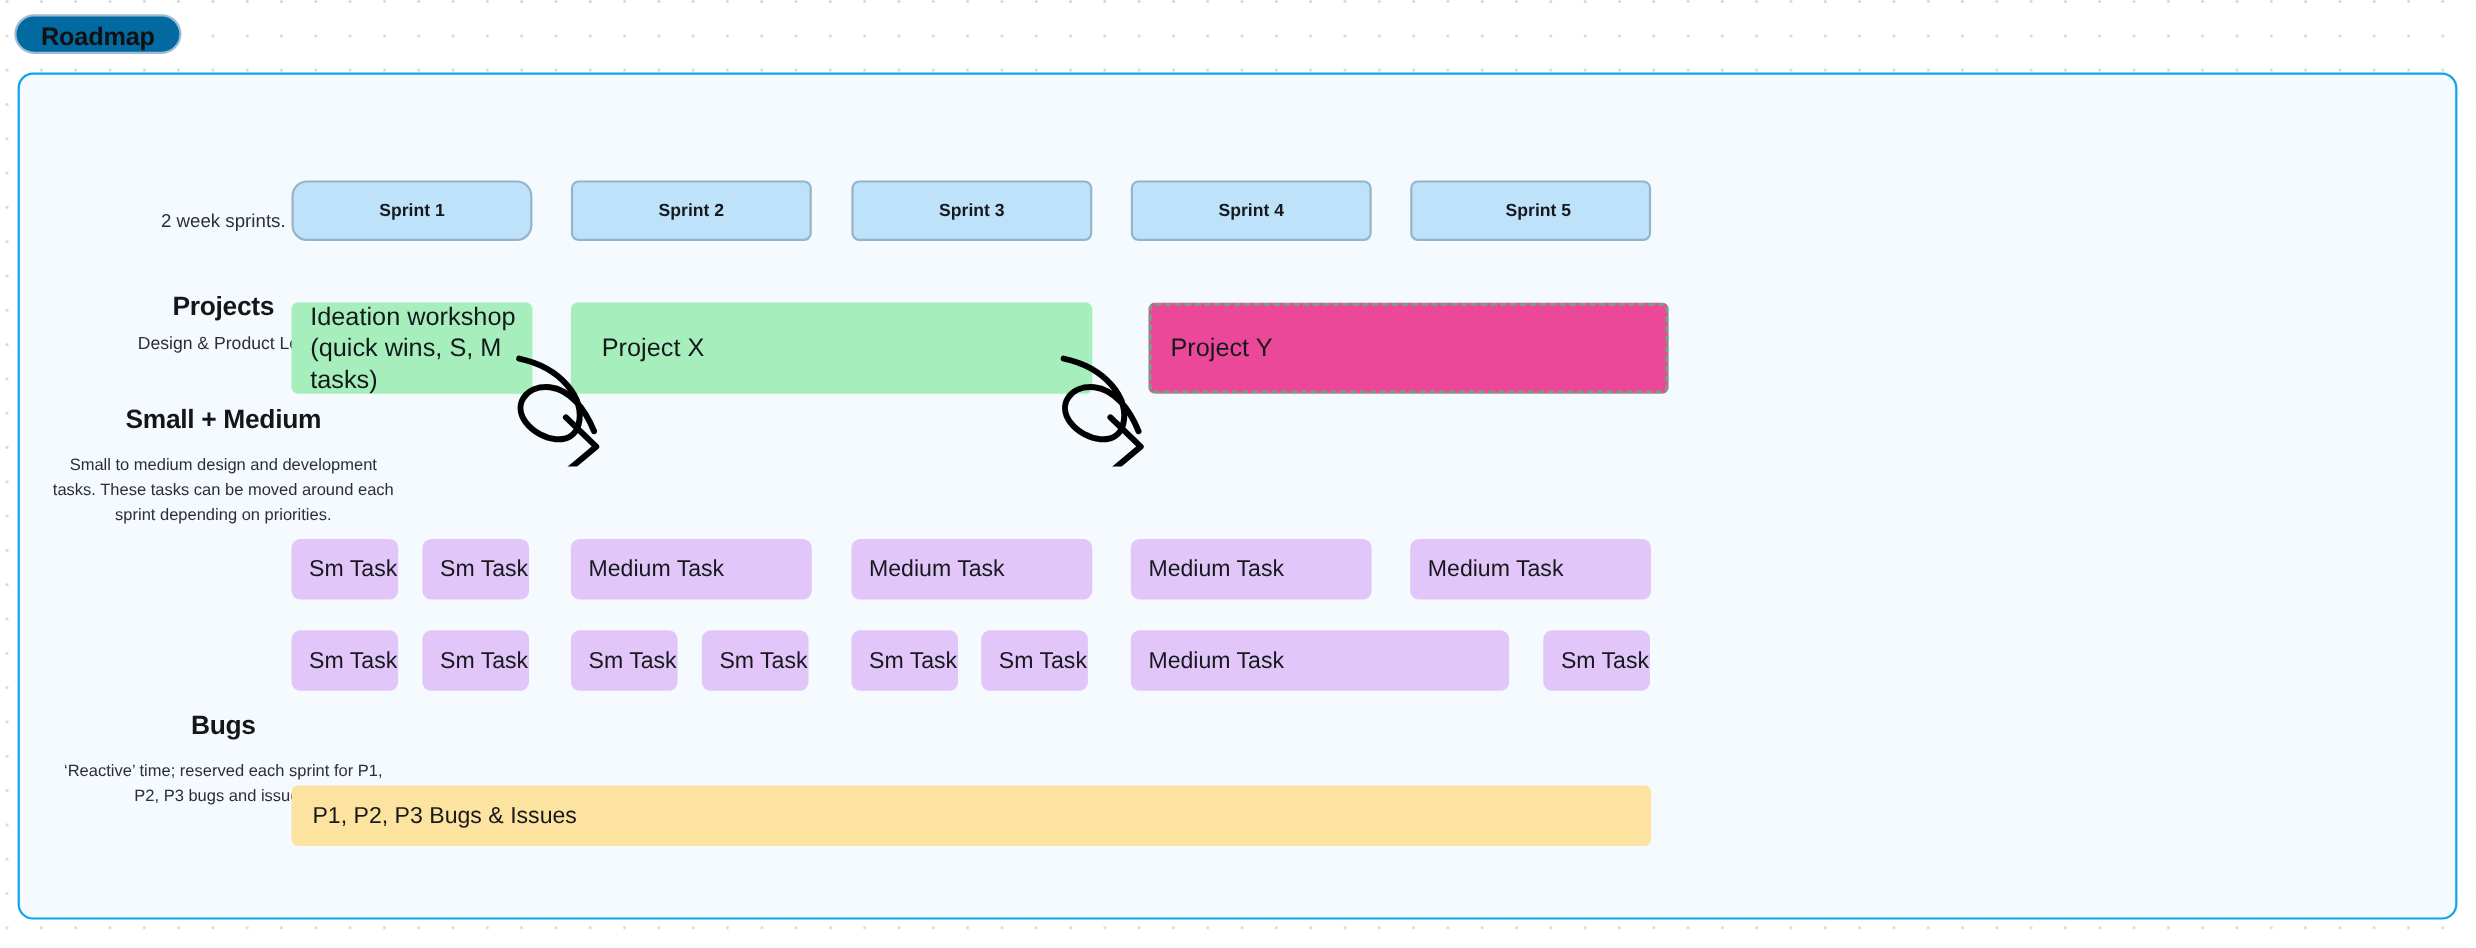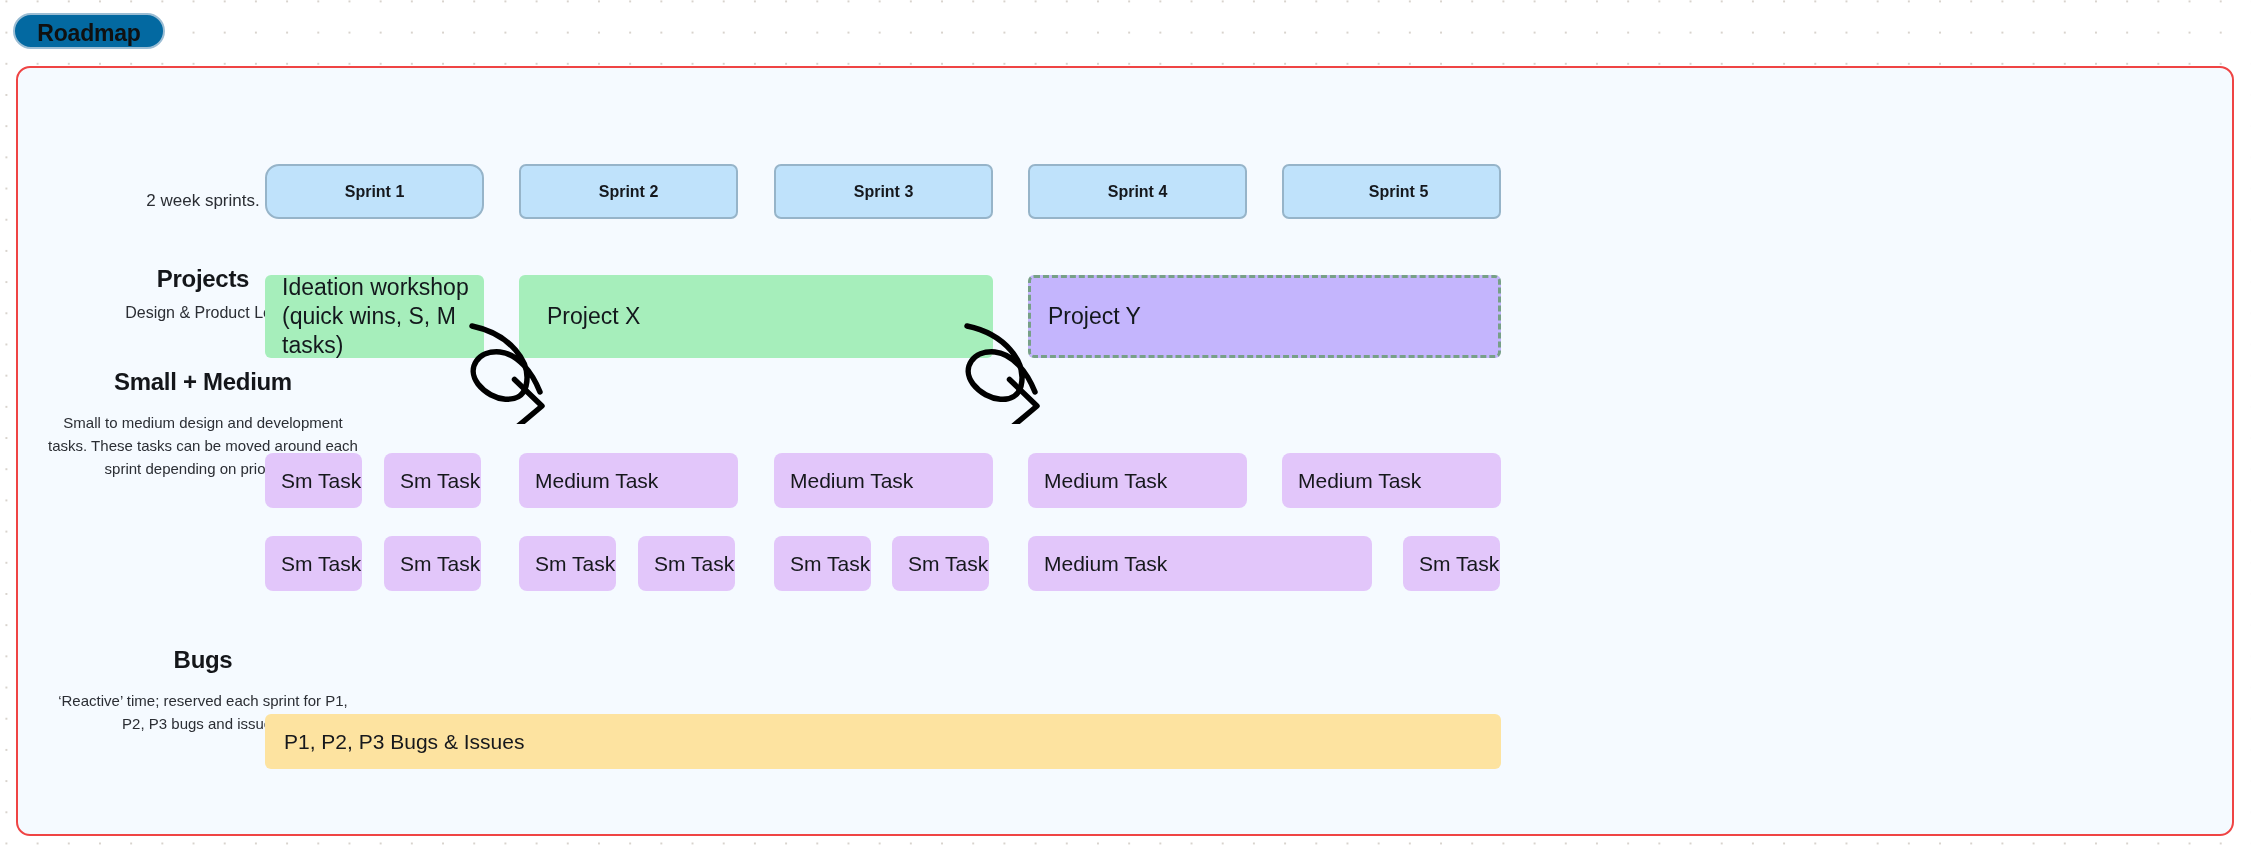--- a/index.html
+++ b/index.html
@@ -48,7 +48,7 @@
     height: 770px;
     box-sizing: border-box;
     background: #f5faff;
-    border: 2px solid #ef4444;
+    border: 2px solid #0ea5e9;
     border-radius: 14px;
   }
 

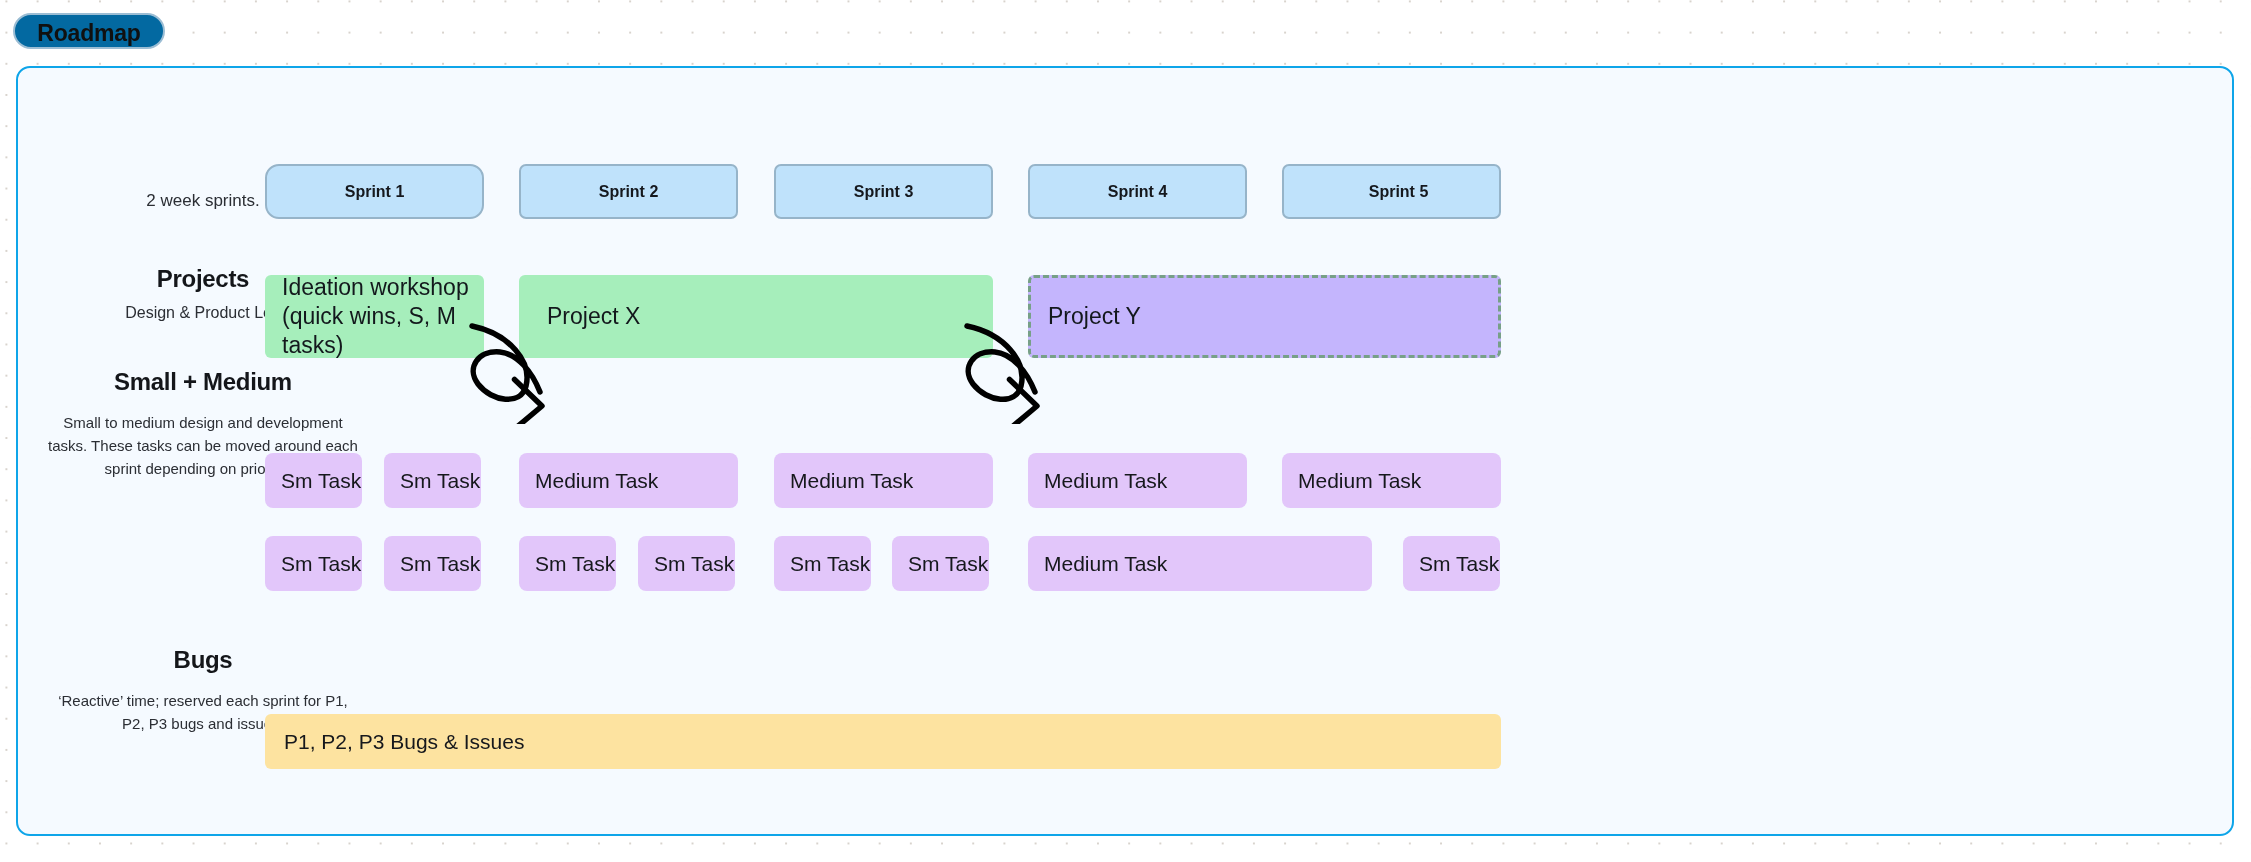--- a/index.html
+++ b/index.html
@@ -123,8 +123,9 @@
     line-height: 1.26;
   }
   .project-card.dashed {
-    background: #c4b5fd;
+    background: #ec4899;
     border: 3px dashed #77a087;
+    margin-left: 16px;
   }
 
   

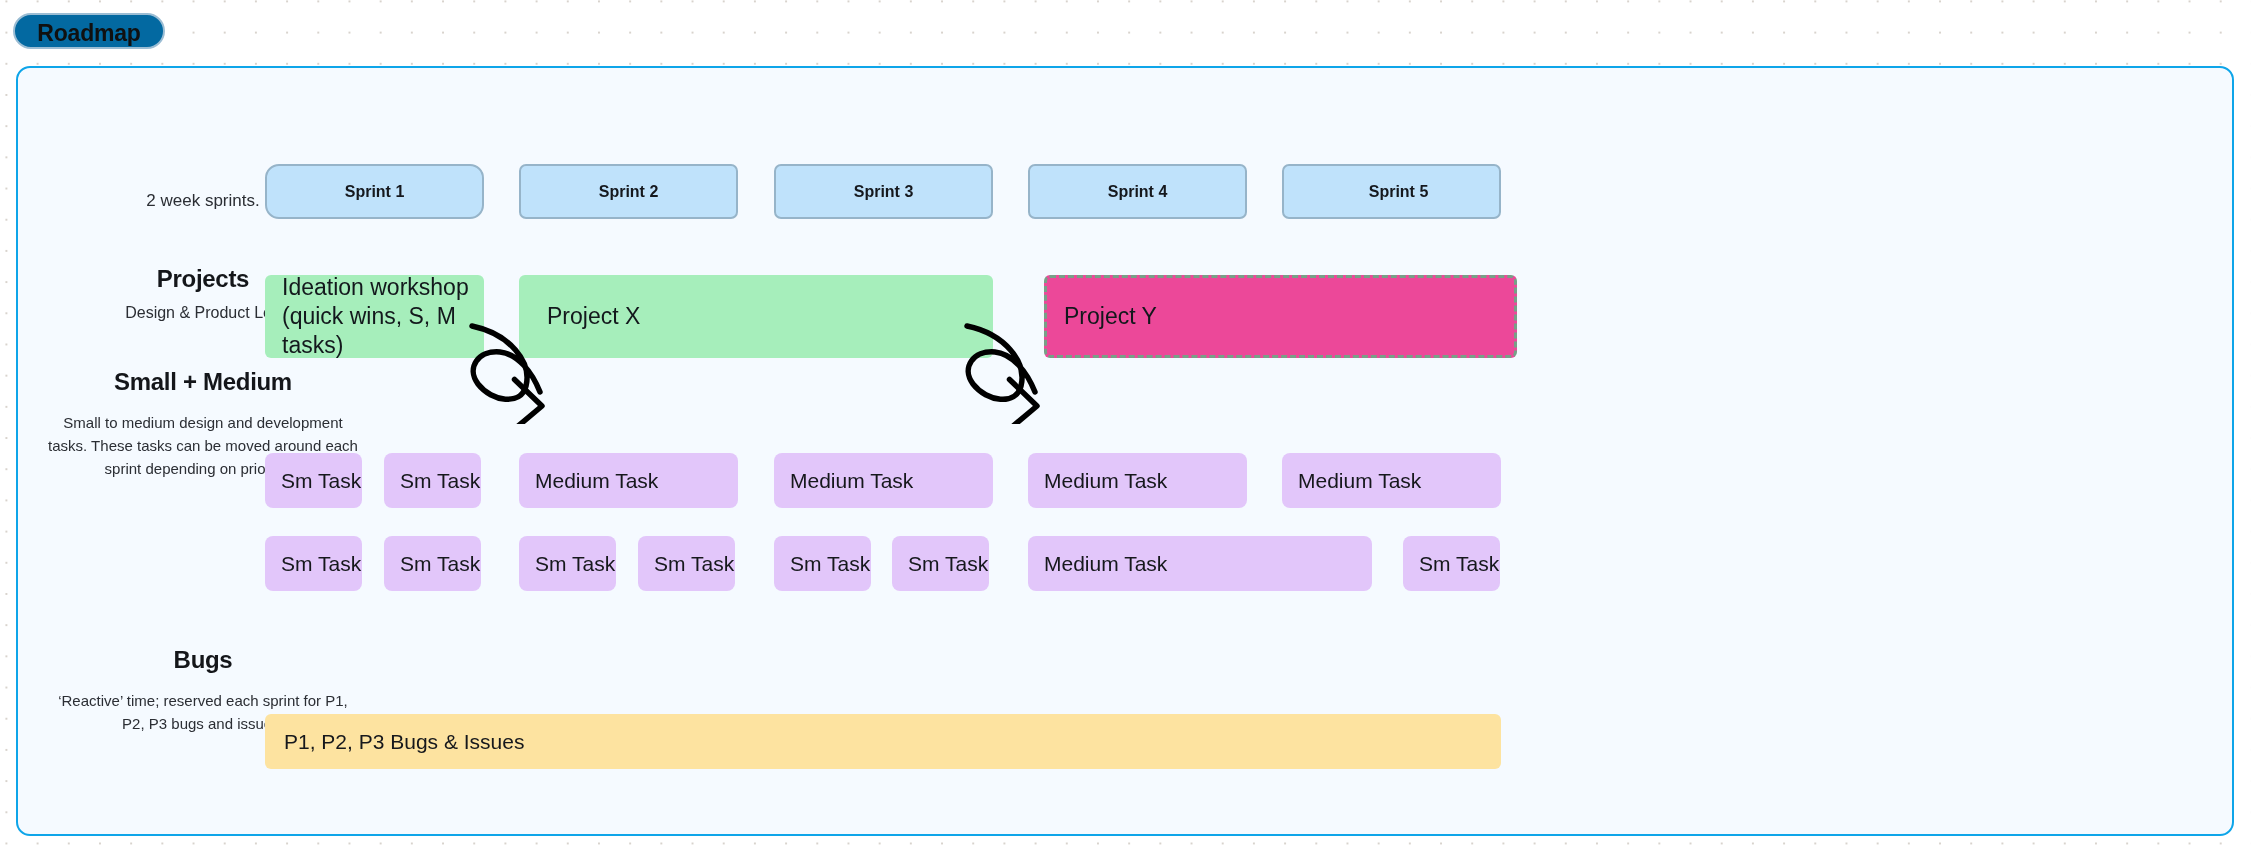--- a/index.html
+++ b/index.html
@@ -136,6 +136,7 @@
     padding-left: 16px;
     font-size: 21px;
     color: #16181c;
+    margin-top: 37px;
   }
   .task-row-1 { top: 385px; }
   .task-row-2 { top: 468px; }

